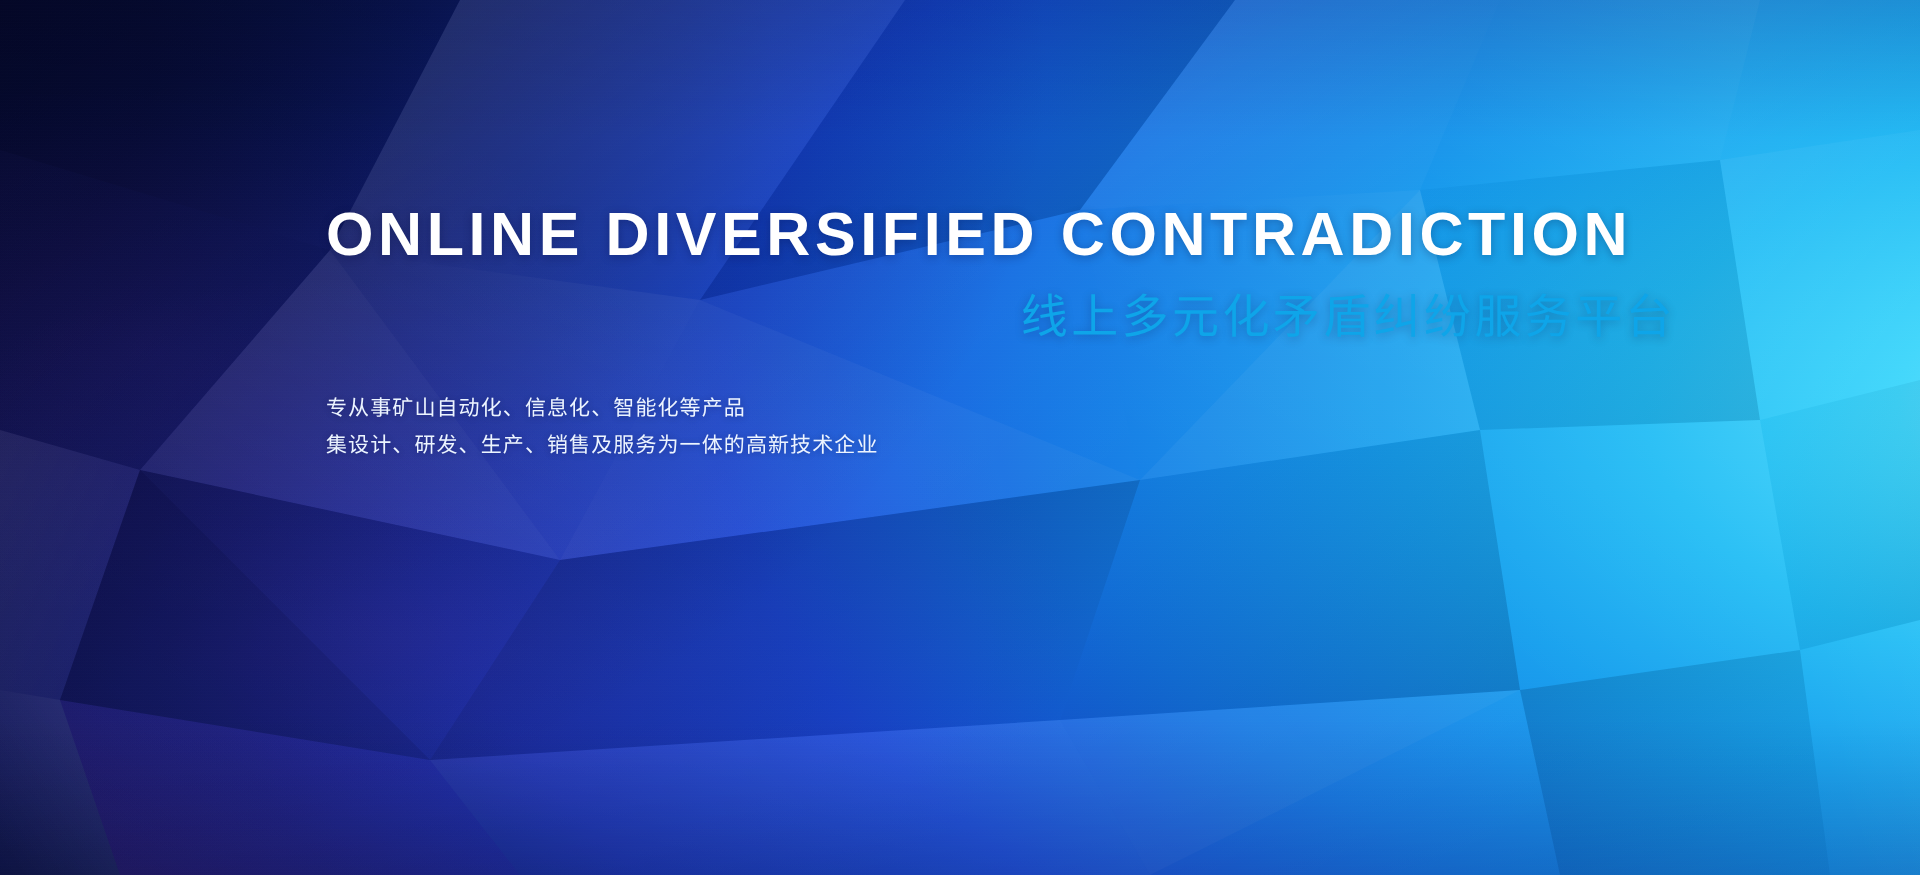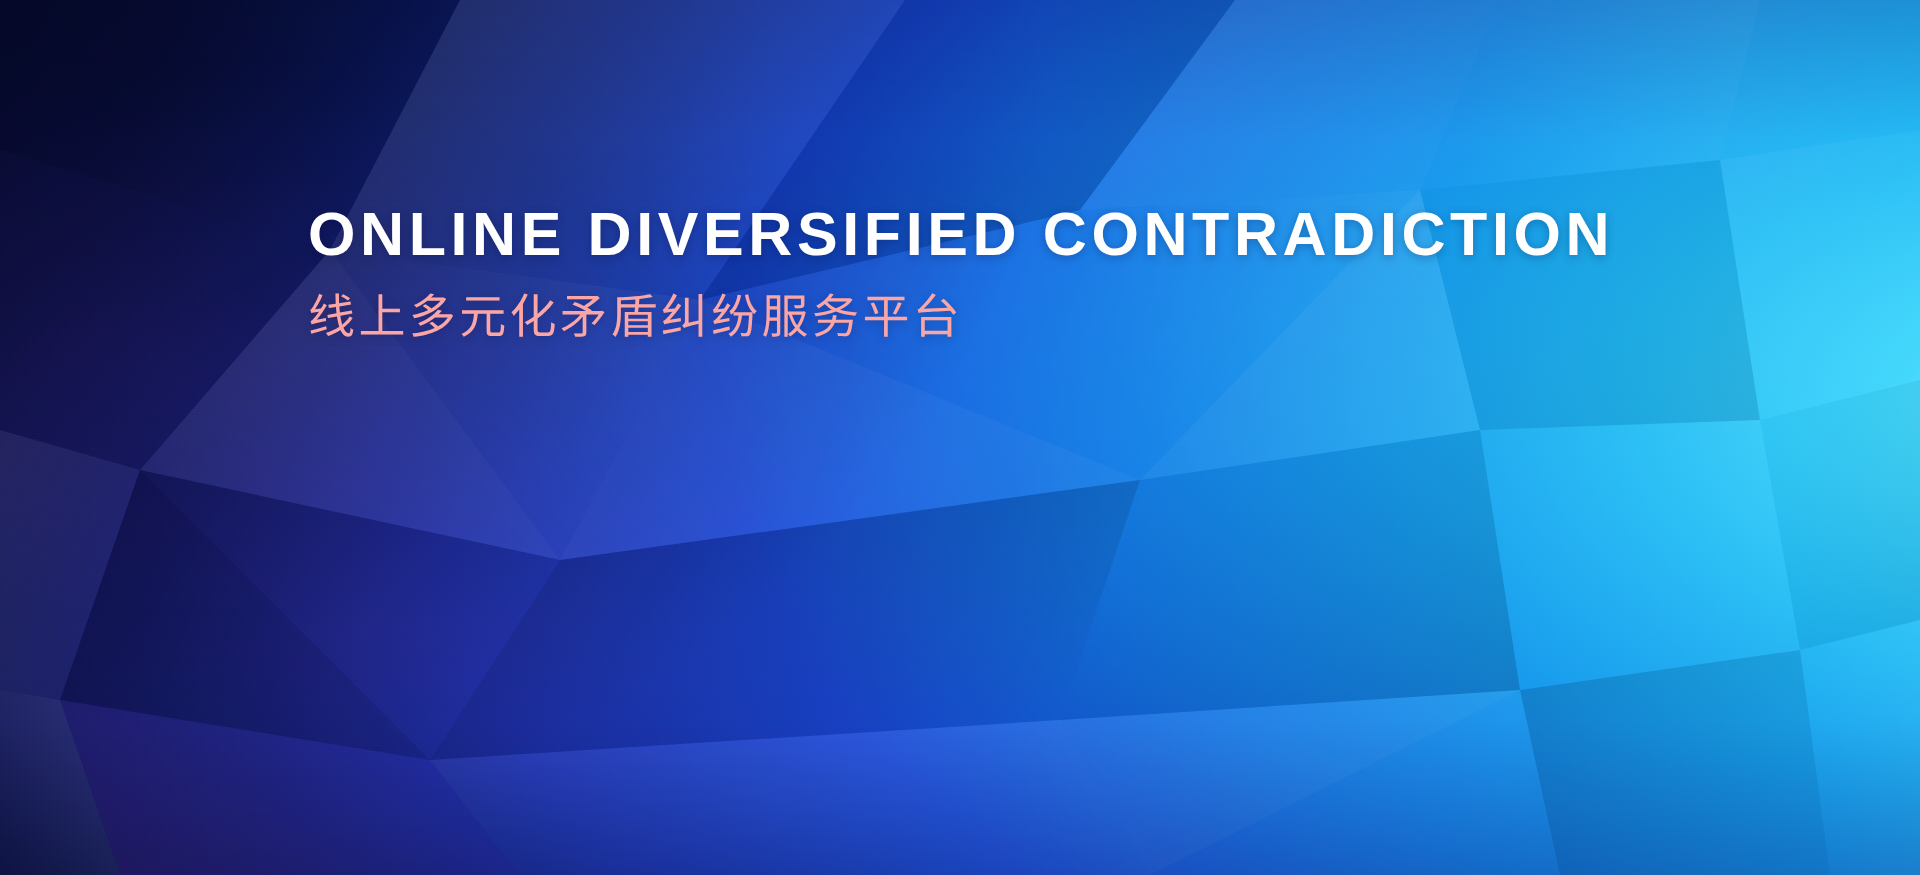--- a/index.html
+++ b/index.html
@@ -61,7 +61,7 @@
   
   .content {
     position: absolute;
-    left: 308px;
+    left: 326px;
     top: 204px;
     width: 1350px;
     z-index: 6;

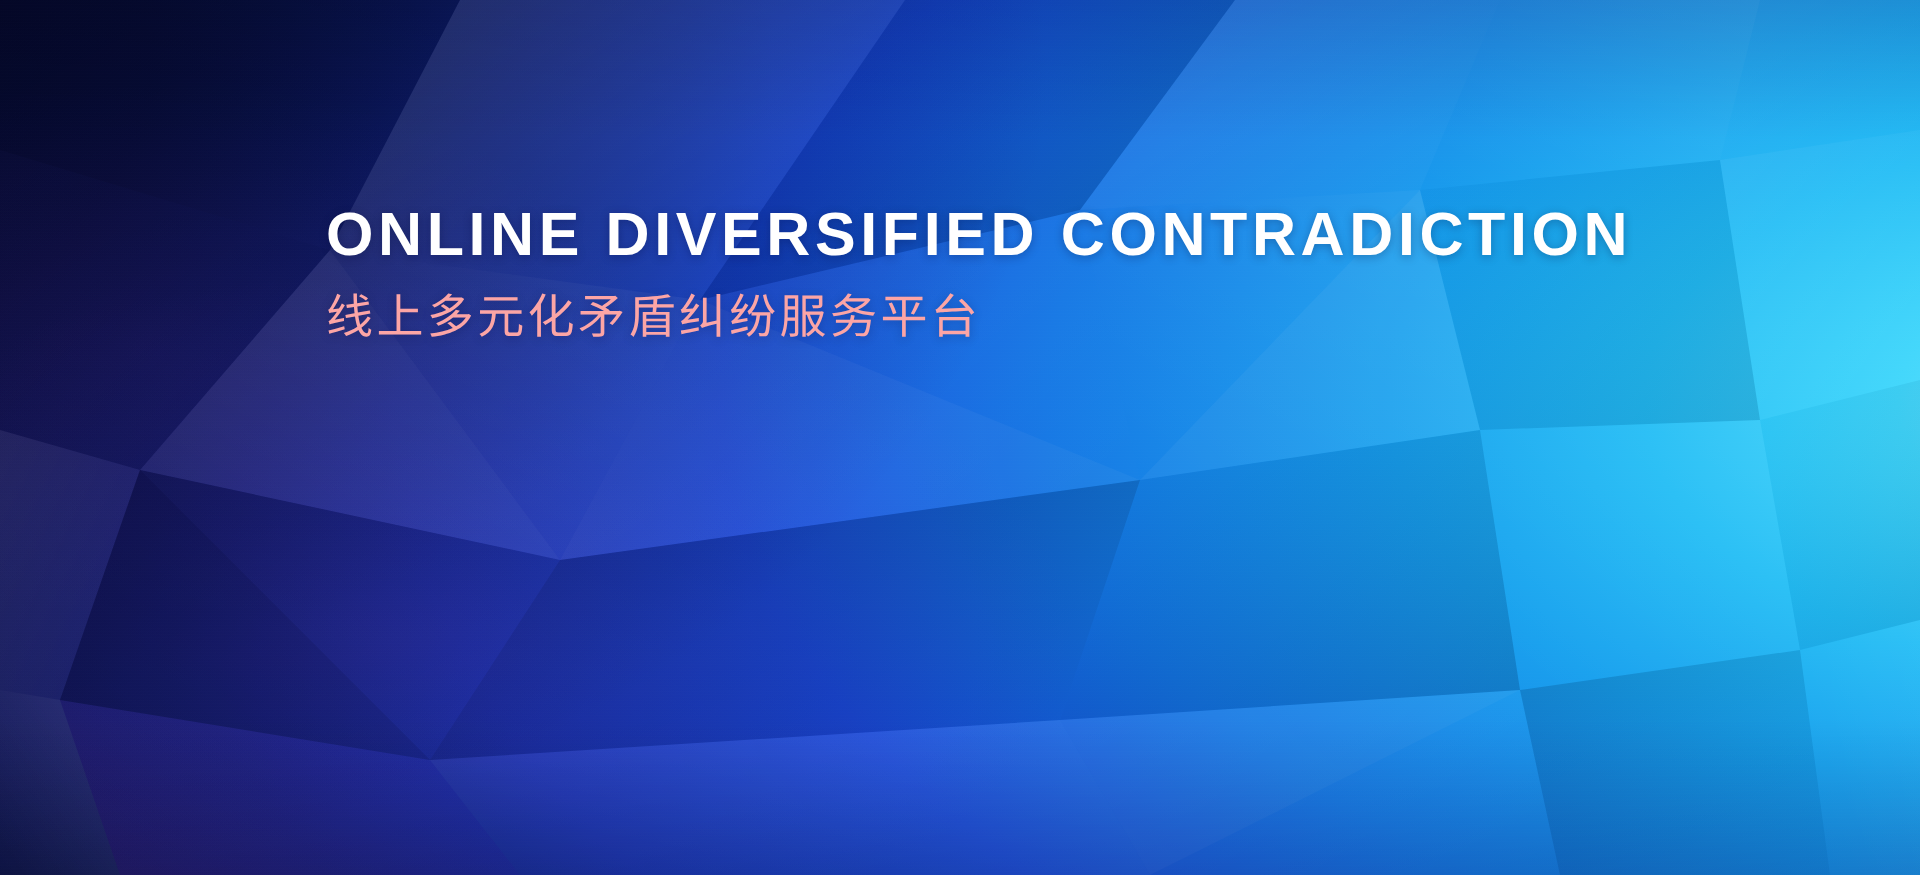--- a/index.html
+++ b/index.html
@@ -80,13 +80,14 @@
 
   .subtitle {
     margin: 25px 0 8px 0;
-    color: #fca5a5;
+    color: #0ea5e9;
     font-size: 47px;
     line-height: 56px;
     font-weight: 400;
     letter-spacing: 3.4px;
     white-space: nowrap;
     text-shadow: 0 2px 10px rgba(2,10,50,0.25);
+    text-align: right;
   }
 
   .tagline {

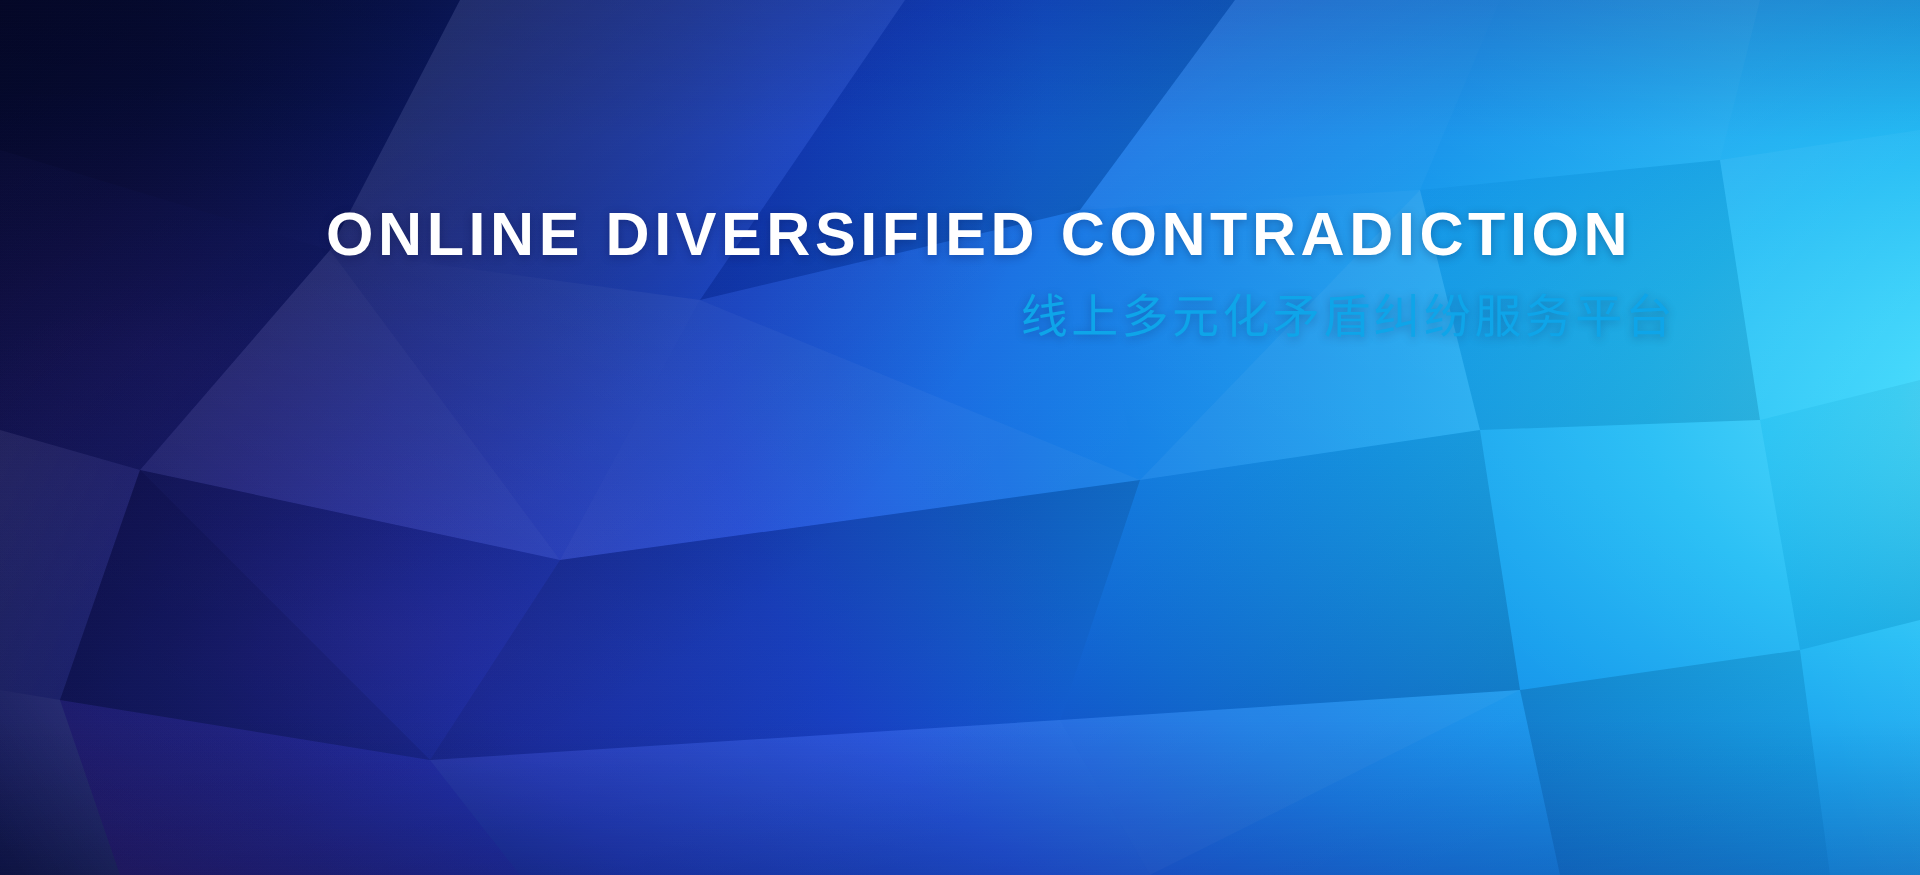--- a/index.html
+++ b/index.html
@@ -182,6 +182,10 @@
 
     <h2 class="subtitle">线上多元化矛盾纠纷服务平台</h2>
 
+    <p class="tagline">
+      <span class="tag-line">专从事矿山自动化、信息化、智能化等产品</span>
+      <span class="tag-line">集设计、研发、生产、销售及服务为一体的高新技术企业</span>
+    </p>
 
   </div>
 </div>

